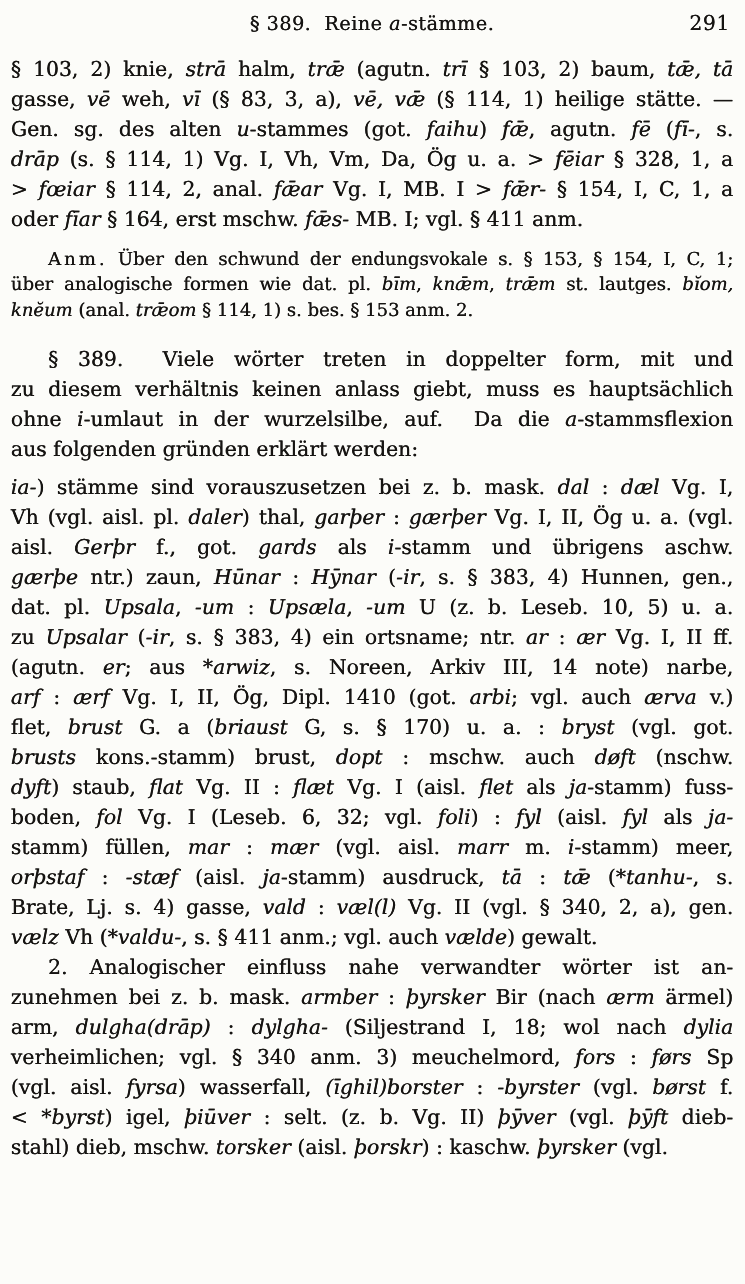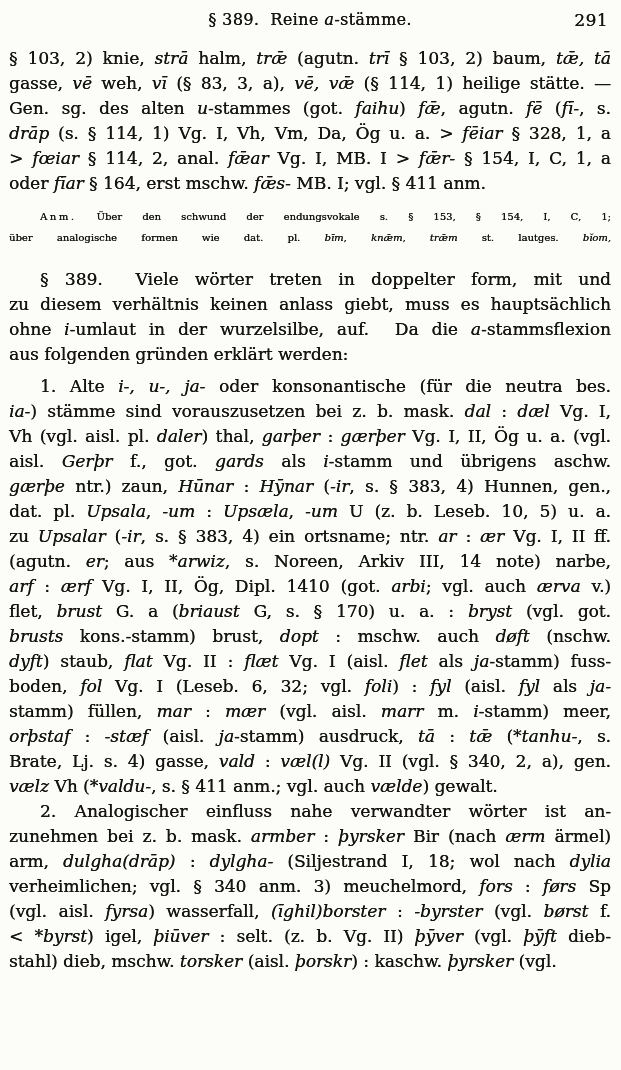--- a/index.html
+++ b/index.html
@@ -43,7 +43,7 @@
   }
   .para .line.indent { padding-left: 31px; }
   .para.main  { font-size: 17px;   line-height: 25px; }
-  .para.small { font-size: 10px; line-height: 21px; }
+  .para.small { font-size: 15px; line-height: 21px; }
   .it { font-style: italic; }
   .sperr { letter-spacing: 2.5px; }
   

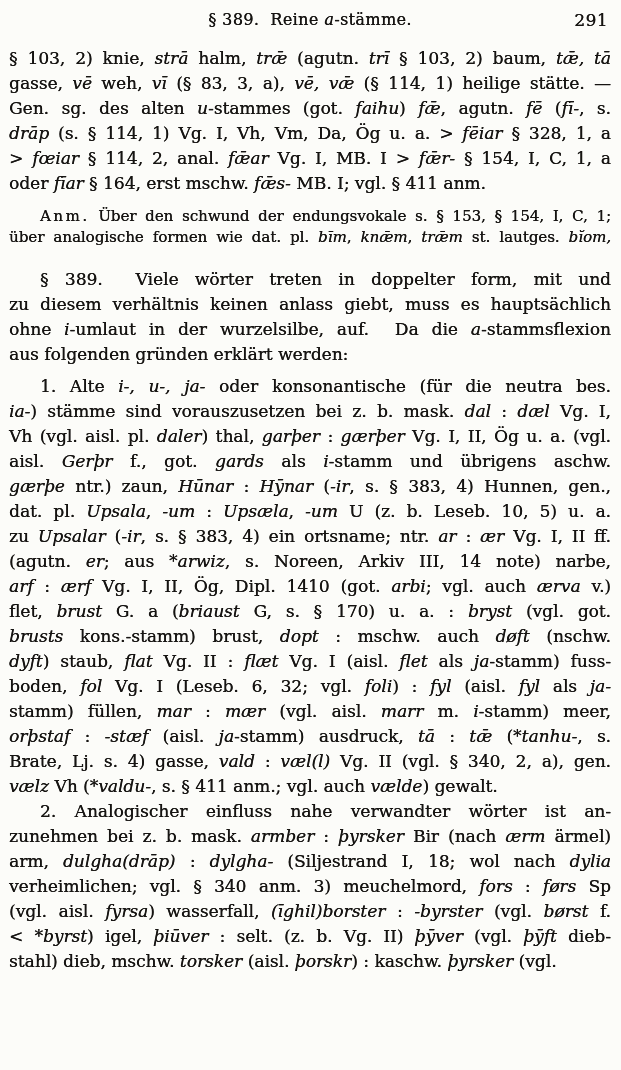--- a/index.html
+++ b/index.html
@@ -72,6 +72,7 @@
       <div class="para small" data-name="anmerkung">
         <div class="line indent" data-name="text-line"><span class="sperr" data-name="text-run">Anm.</span><span data-name="text-run"> Über den schwund der endungsvokale s. § 153, § 154, I, C, 1;</span></div>
         <div class="line" data-name="text-line"><span data-name="text-run">über analogische formen wie dat. pl. </span><span class="it" data-name="term-italic">bīm</span><span data-name="text-run">, </span><span class="it" data-name="term-italic">knǣm</span><span data-name="text-run">, </span><span class="it" data-name="term-italic">trǣm</span><span data-name="text-run"> st. lautges. </span><span class="it" data-name="term-italic">bĭom,</span></div>
+        <div class="line last" data-name="text-line"><span class="it" data-name="term-italic">knĕum</span><span data-name="text-run"> (anal. </span><span class="it" data-name="term-italic">trǣom</span><span data-name="text-run"> § 114, 1) s. bes. § 153 anm. 2.</span></div>
       </div>
       <div class="para main" data-name="section-389">
         <div class="line indent" data-name="text-line"><span data-name="text-run">§ 389.&nbsp; Viele wörter treten in doppelter form, mit und</span></div>

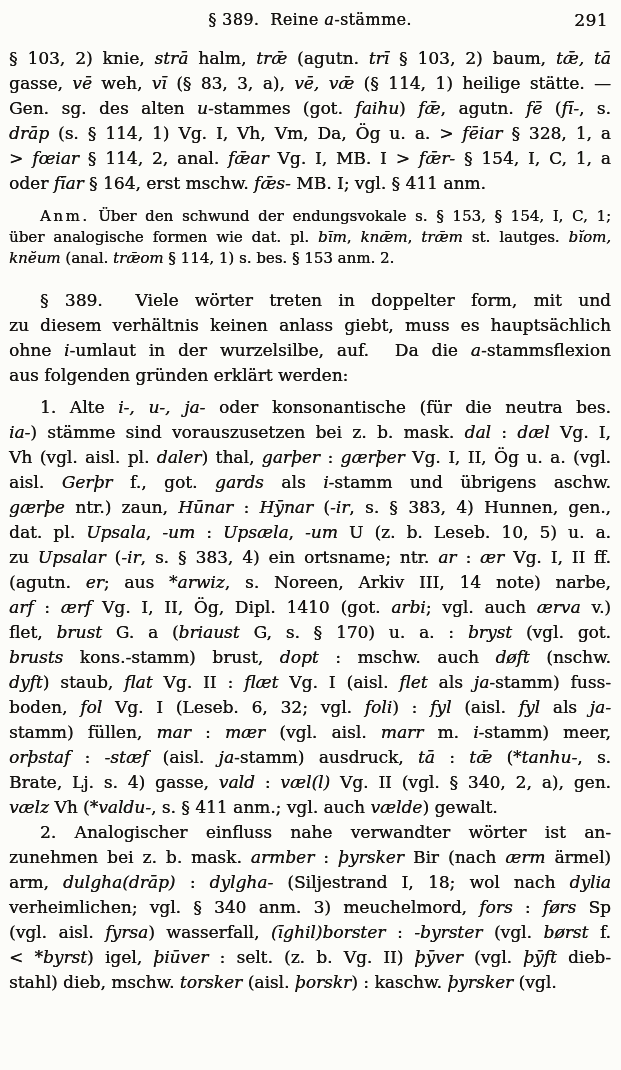--- a/index.html
+++ b/index.html
@@ -81,7 +81,6 @@
         <div class="line last" data-name="text-line"><span data-name="text-run">aus folgenden gründen erklärt werden:</span></div>
       </div>
       <div class="para main" data-name="point-1">
-        <div class="line indent" data-name="text-line"><span data-name="text-run">1. Alte </span><span class="it" data-name="term-italic">i-, u-, ja-</span><span data-name="text-run"> oder konsonantische (für die neutra bes.</span></div>
         <div class="line" data-name="text-line"><span class="it" data-name="term-italic">ia-</span><span data-name="text-run">) stämme sind vorauszusetzen bei z. b. mask. </span><span class="it" data-name="term-italic">dal</span><span data-name="text-run"> : </span><span class="it" data-name="term-italic">dæl</span><span data-name="text-run"> Vg. I,</span></div>
         <div class="line" data-name="text-line"><span data-name="text-run">Vh (vgl. aisl. pl. </span><span class="it" data-name="term-italic">daler</span><span data-name="text-run">) thal, </span><span class="it" data-name="term-italic">garþer</span><span data-name="text-run"> : </span><span class="it" data-name="term-italic">gærþer</span><span data-name="text-run"> Vg. I, II, Ög u. a. (vgl.</span></div>
         <div class="line" data-name="text-line"><span data-name="text-run">aisl. </span><span class="it" data-name="term-italic">Gerþr</span><span data-name="text-run"> f., got. </span><span class="it" data-name="term-italic">gards</span><span data-name="text-run"> als </span><span class="it" data-name="term-italic">i</span><span data-name="text-run">-stamm und übrigens aschw.</span></div>

